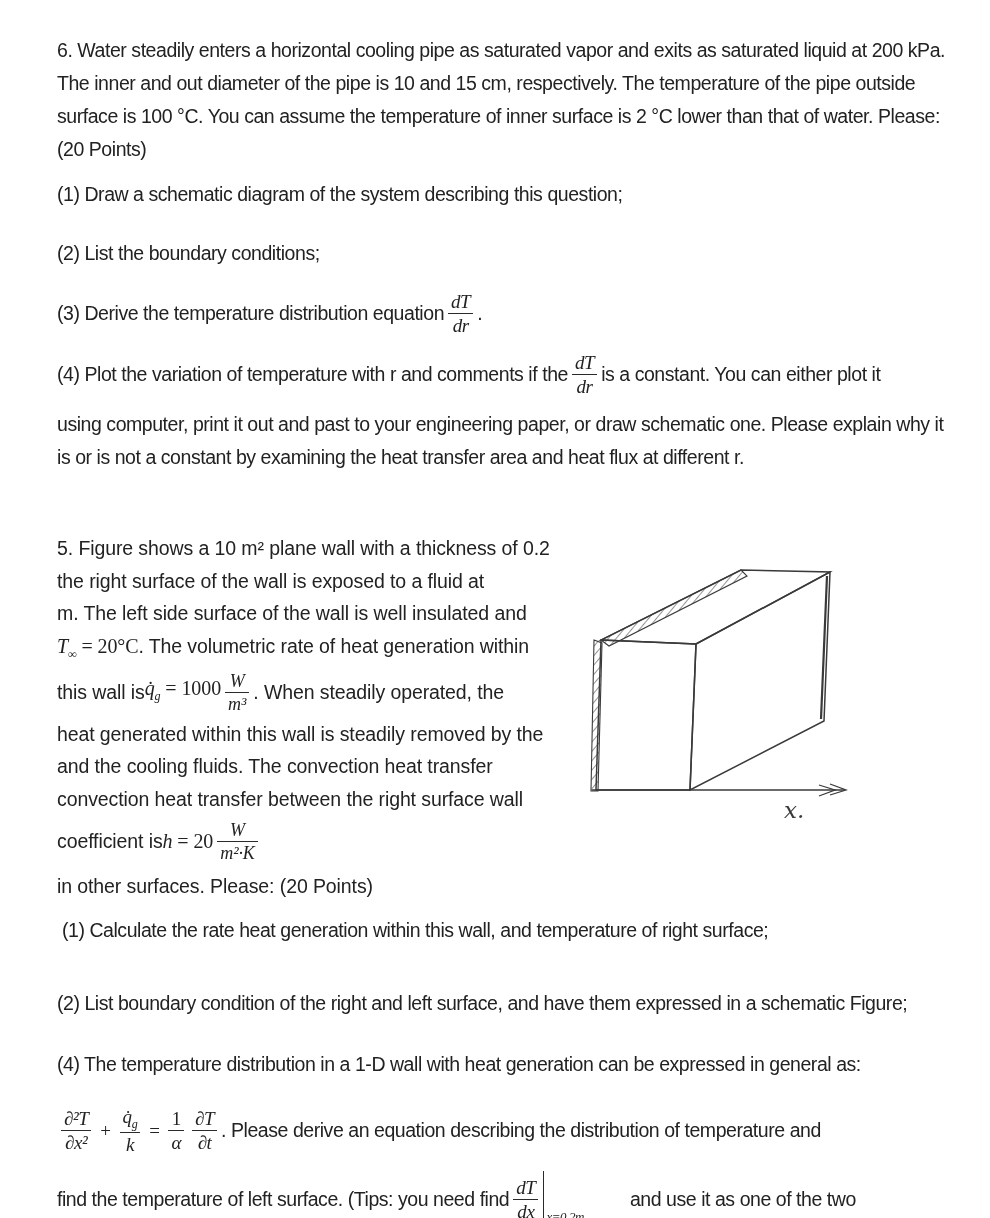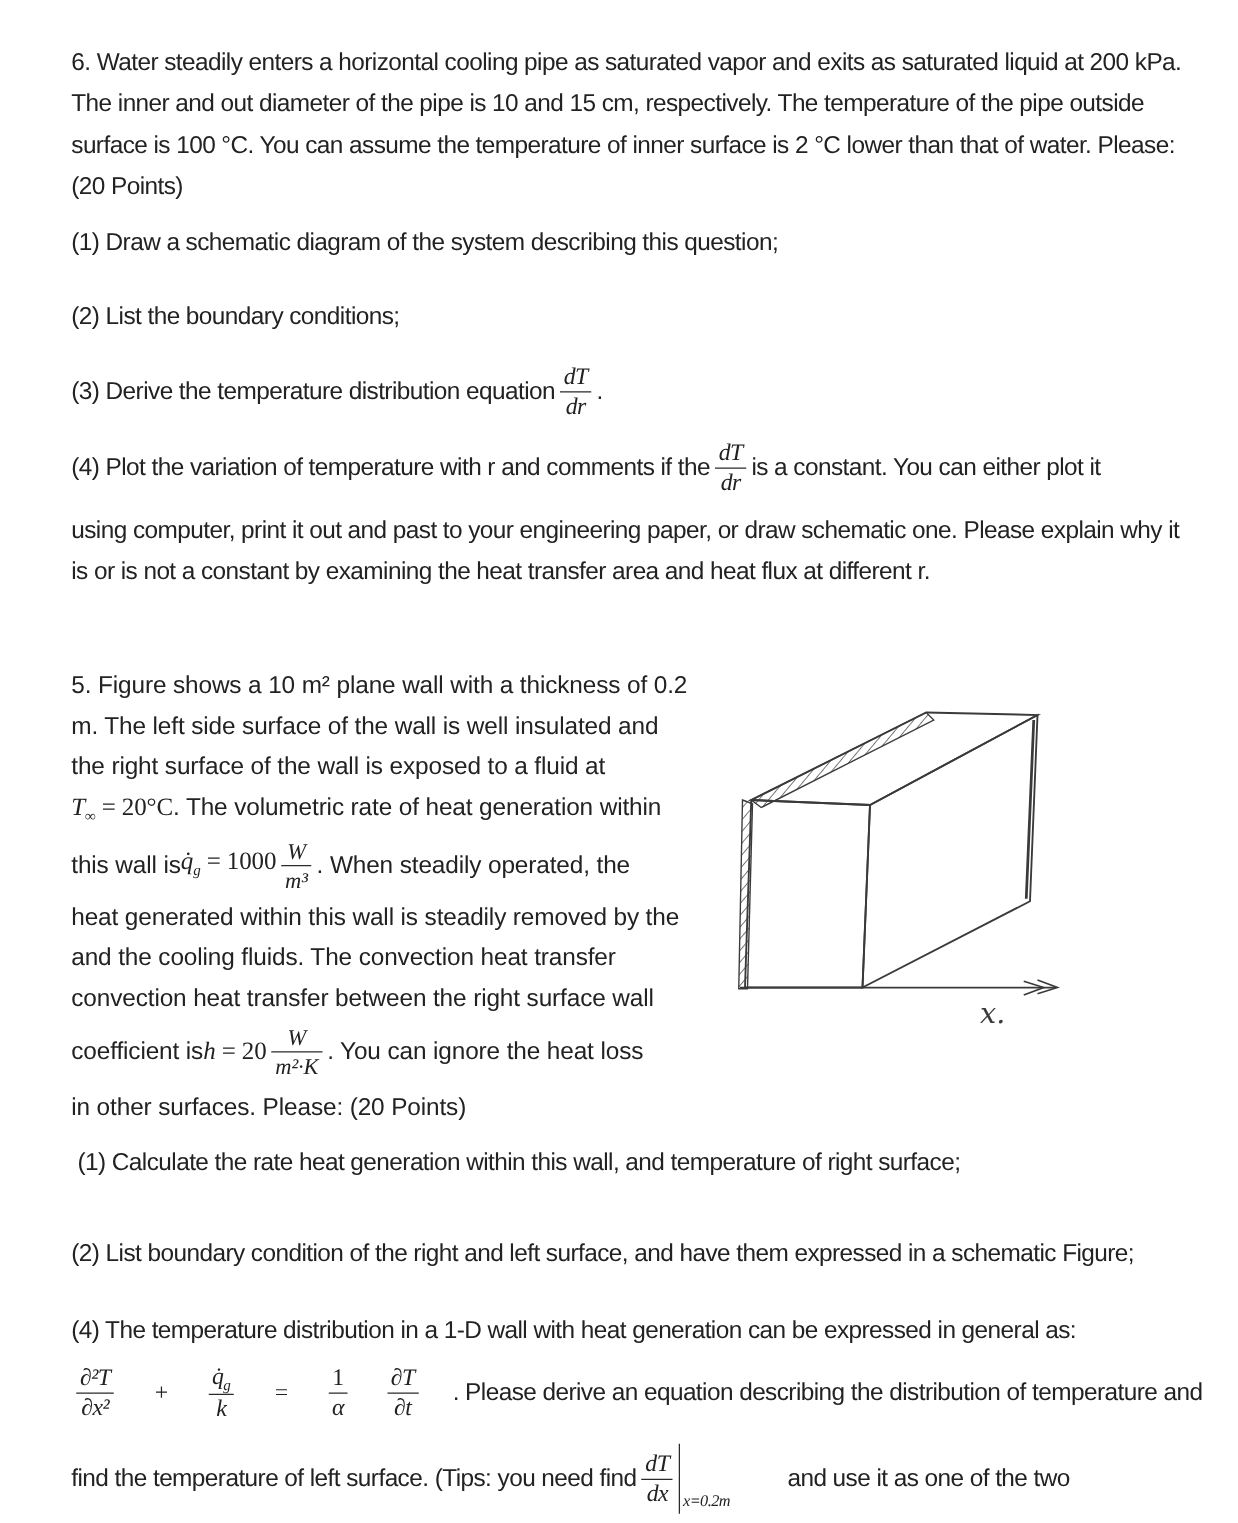--- a/index.html
+++ b/index.html
@@ -99,8 +99,8 @@
 
         <div class="q5left norm">
           <div class="q5line">5. Figure shows a 10 m² plane wall with a thickness of 0.2</div>
+          <div class="q5line">the right surface of the wall is exposed to a fluid at</div>
           <div class="q5line">m. The left side surface of the wall is well insulated and</div>
-          <div class="q5line">the right surface of the wall is exposed to a fluid at</div>
 
           <div class="q5line tallA">
             <span class="mser"><i>T</i><sub class="msub">∞</sub><span> = 20°C</span></span><span>. The volumetric rate of heat generation within</span>

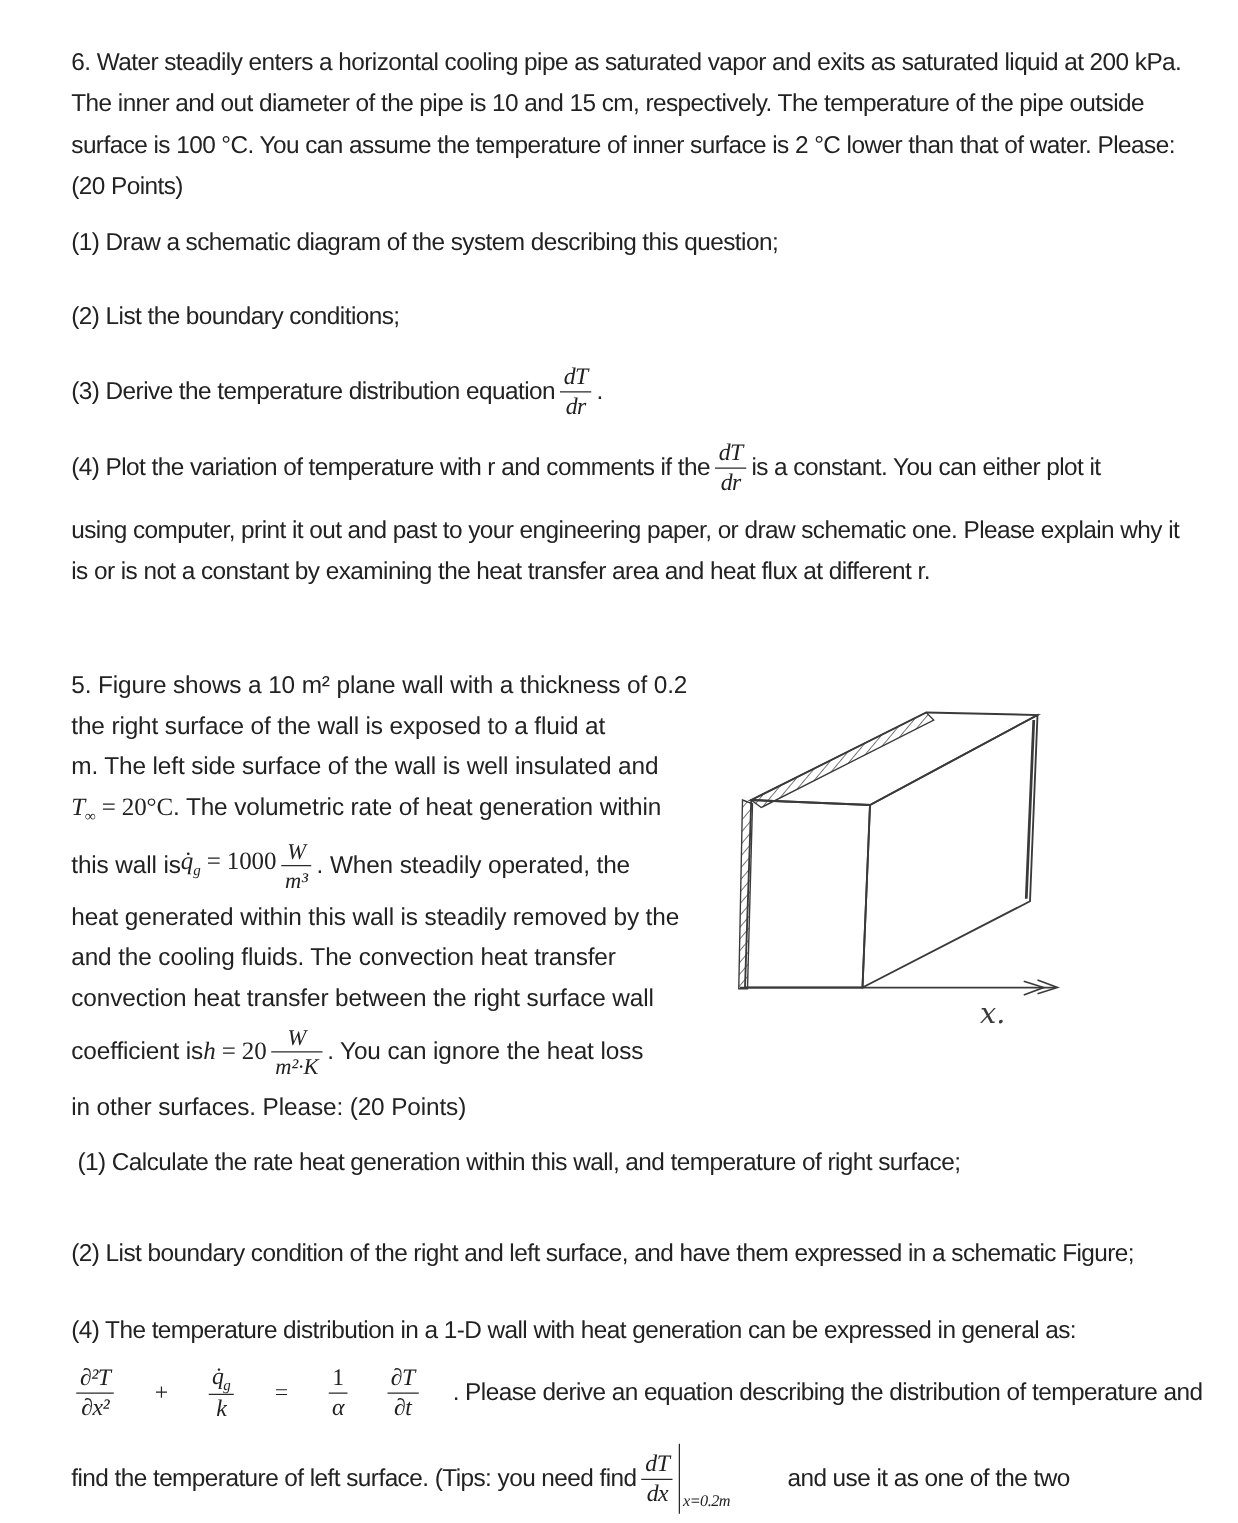--- a/index.html
+++ b/index.html
@@ -127,7 +127,6 @@
               <span class="fn"><i>W</i></span>
               <span class="fd"><i>m²·K</i></span>
             </span>
-            <span>. You can ignore the heat loss</span>
           </div>
 
           <div class="q5line last">in other surfaces. Please: (20 Points)</div>

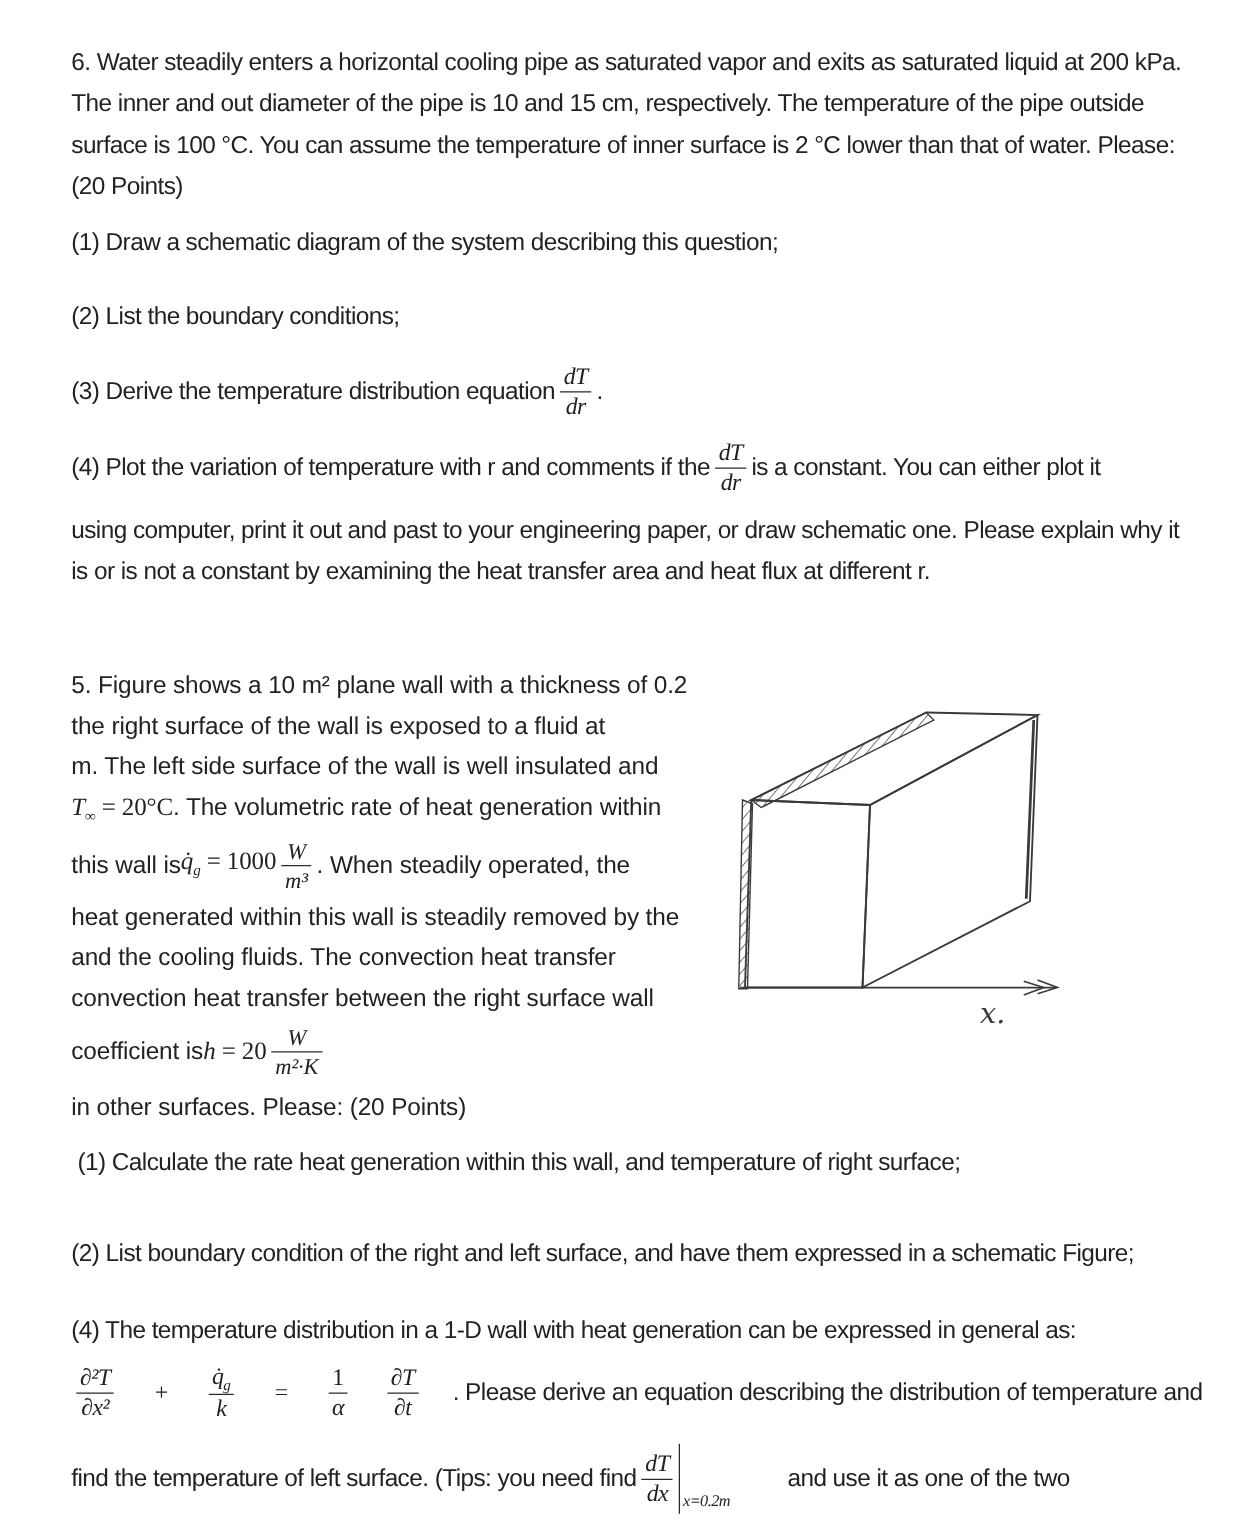--- a/index.html
+++ b/index.html
@@ -56,7 +56,7 @@
   .q5item1 { margin-top: 12px; padding-left: 5px; }
   .q5item2 { margin-top: 40px; }
   .q5item3 { margin-top: 28px; }
-  .q5pde   { margin-top: 2px; min-height: 62px; display: flex; align-items: center; justify-content: space-between; }
+  .q5pde   { margin-top: 18px; min-height: 62px; display: flex; align-items: center; }
   .q5tips  { margin-top: 6px; min-height: 64px; display: flex; align-items: center; }
   .gapword { margin-left: 46px; }
 </style>

